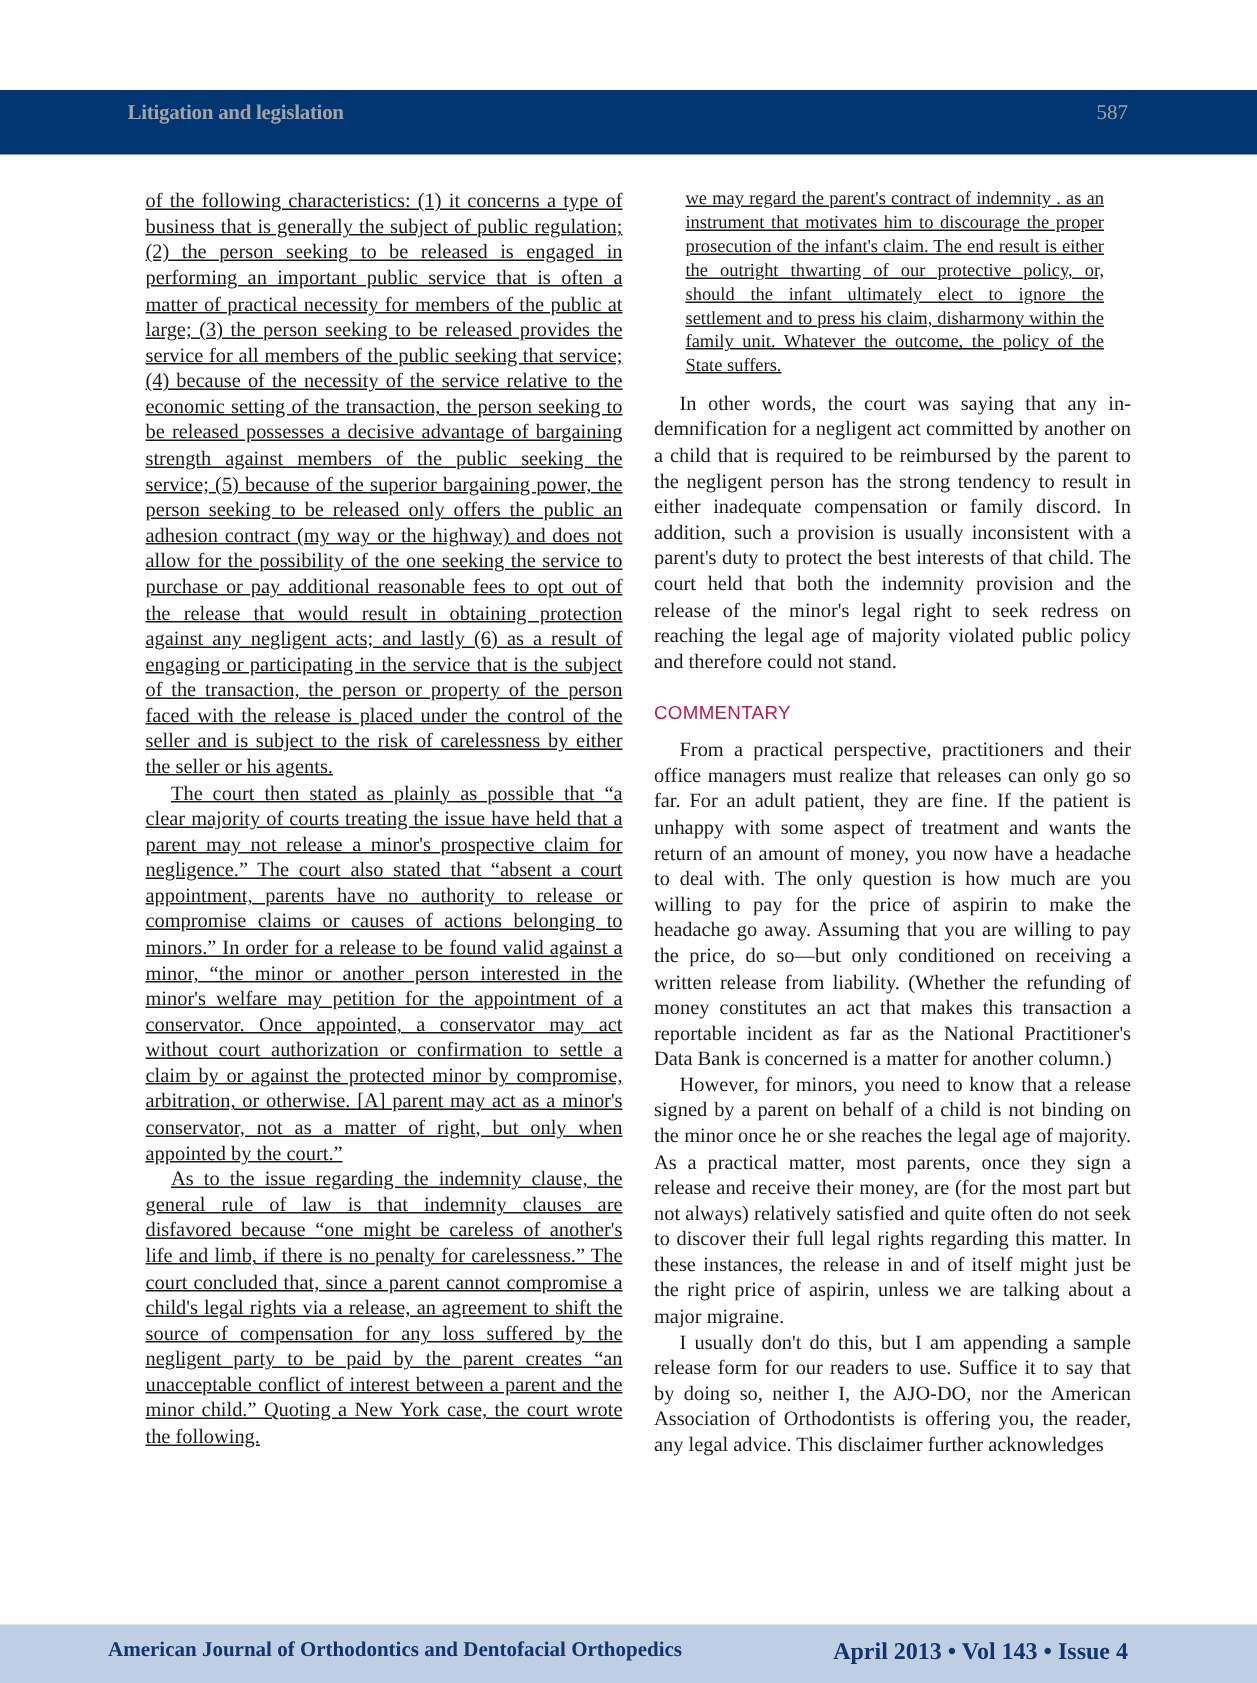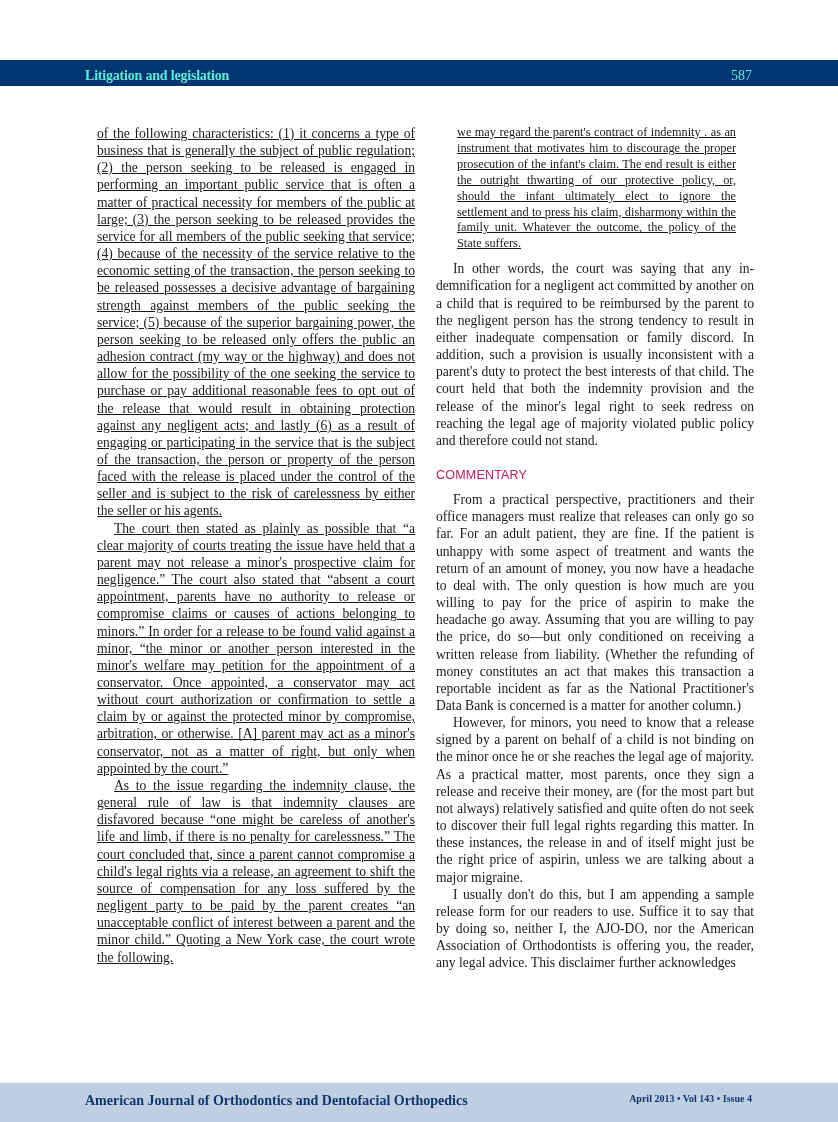--- a/index.html
+++ b/index.html
@@ -9,8 +9,8 @@
     font-family: "Liberation Serif", "DejaVu Serif", serif;
   }
   .header-bar {
-    position: absolute; left: 0; top: 60px; width: 838px; height: 26px;
-    background: #023672; color: #5eead4;
+    position: absolute; left: 0; top: 60px; width: 838px; height: 43px;
+    background: #023672; color: #a3a3a3;
   }
   .header-title {
     position: absolute; left: 85px; top: 8px; font-size: 14px; font-weight: bold;

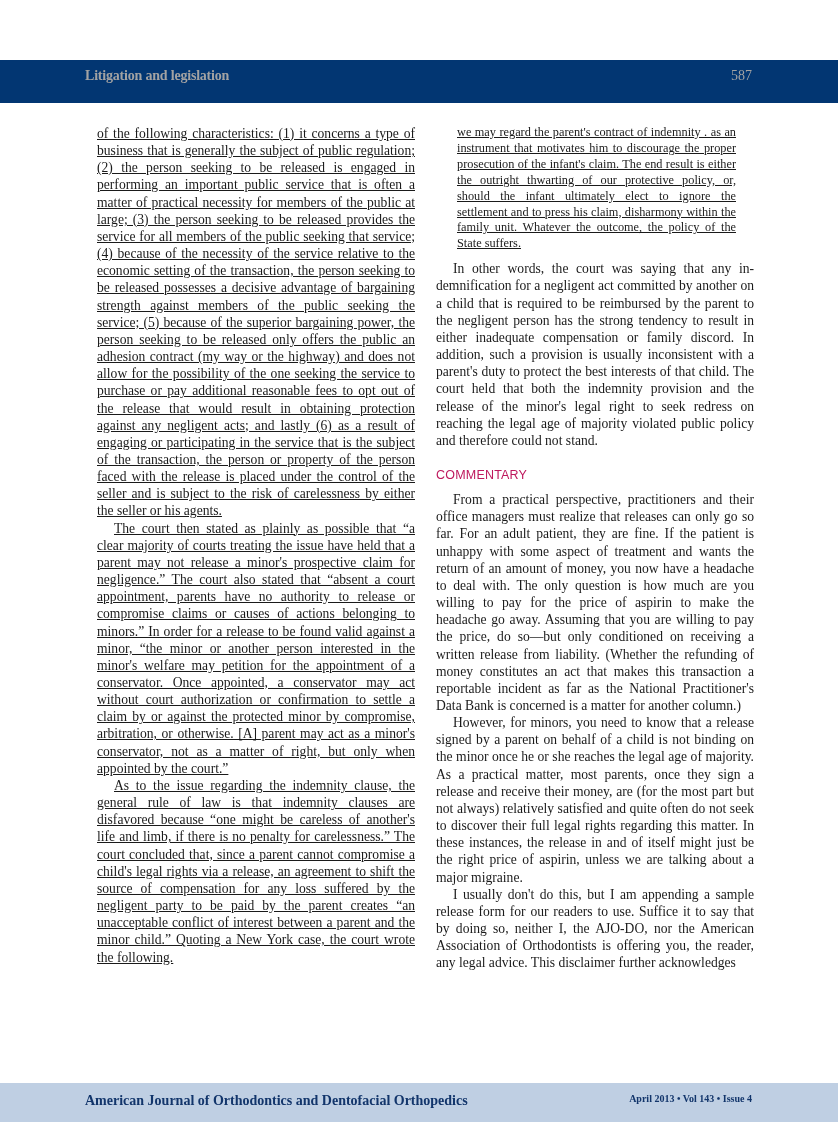--- a/index.html
+++ b/index.html
@@ -44,7 +44,7 @@
     background: #bfcfe3; color: #12356b;
   }
   .footer-journal {
-    position: absolute; left: 85px; top: 10px; font-size: 14px; font-weight: bold;
+    position: absolute; left: 72px; top: 10px; font-size: 14px; font-weight: bold;
   }
   .footer-issue {
     position: absolute; right: 86px; top: 10px; font-size: 10px; font-weight: bold;

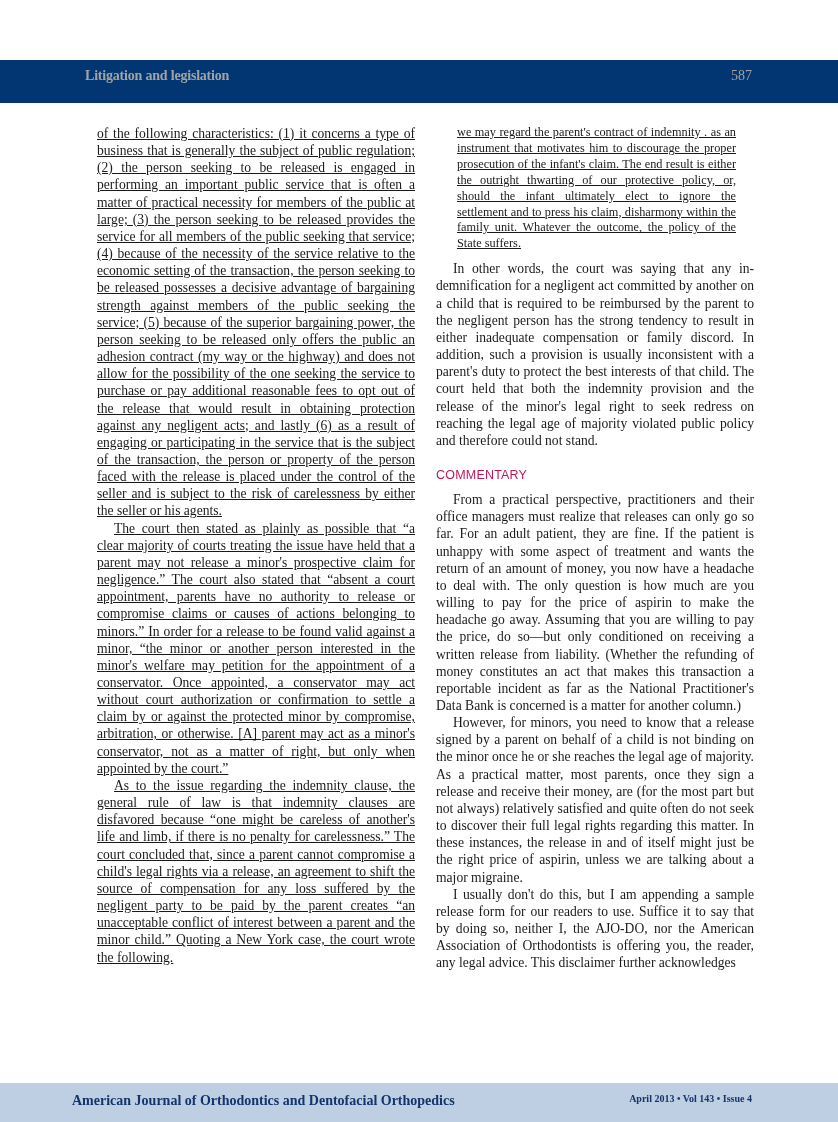--- a/index.html
+++ b/index.html
@@ -47,7 +47,7 @@
     position: absolute; left: 72px; top: 10px; font-size: 14px; font-weight: bold;
   }
   .footer-issue {
-    position: absolute; right: 86px; top: 10px; font-size: 10px; font-weight: bold;
+    position: absolute; right: 86px; top: 10px; font-size: 16px; font-weight: bold;
   }
 </style>
 </head>

